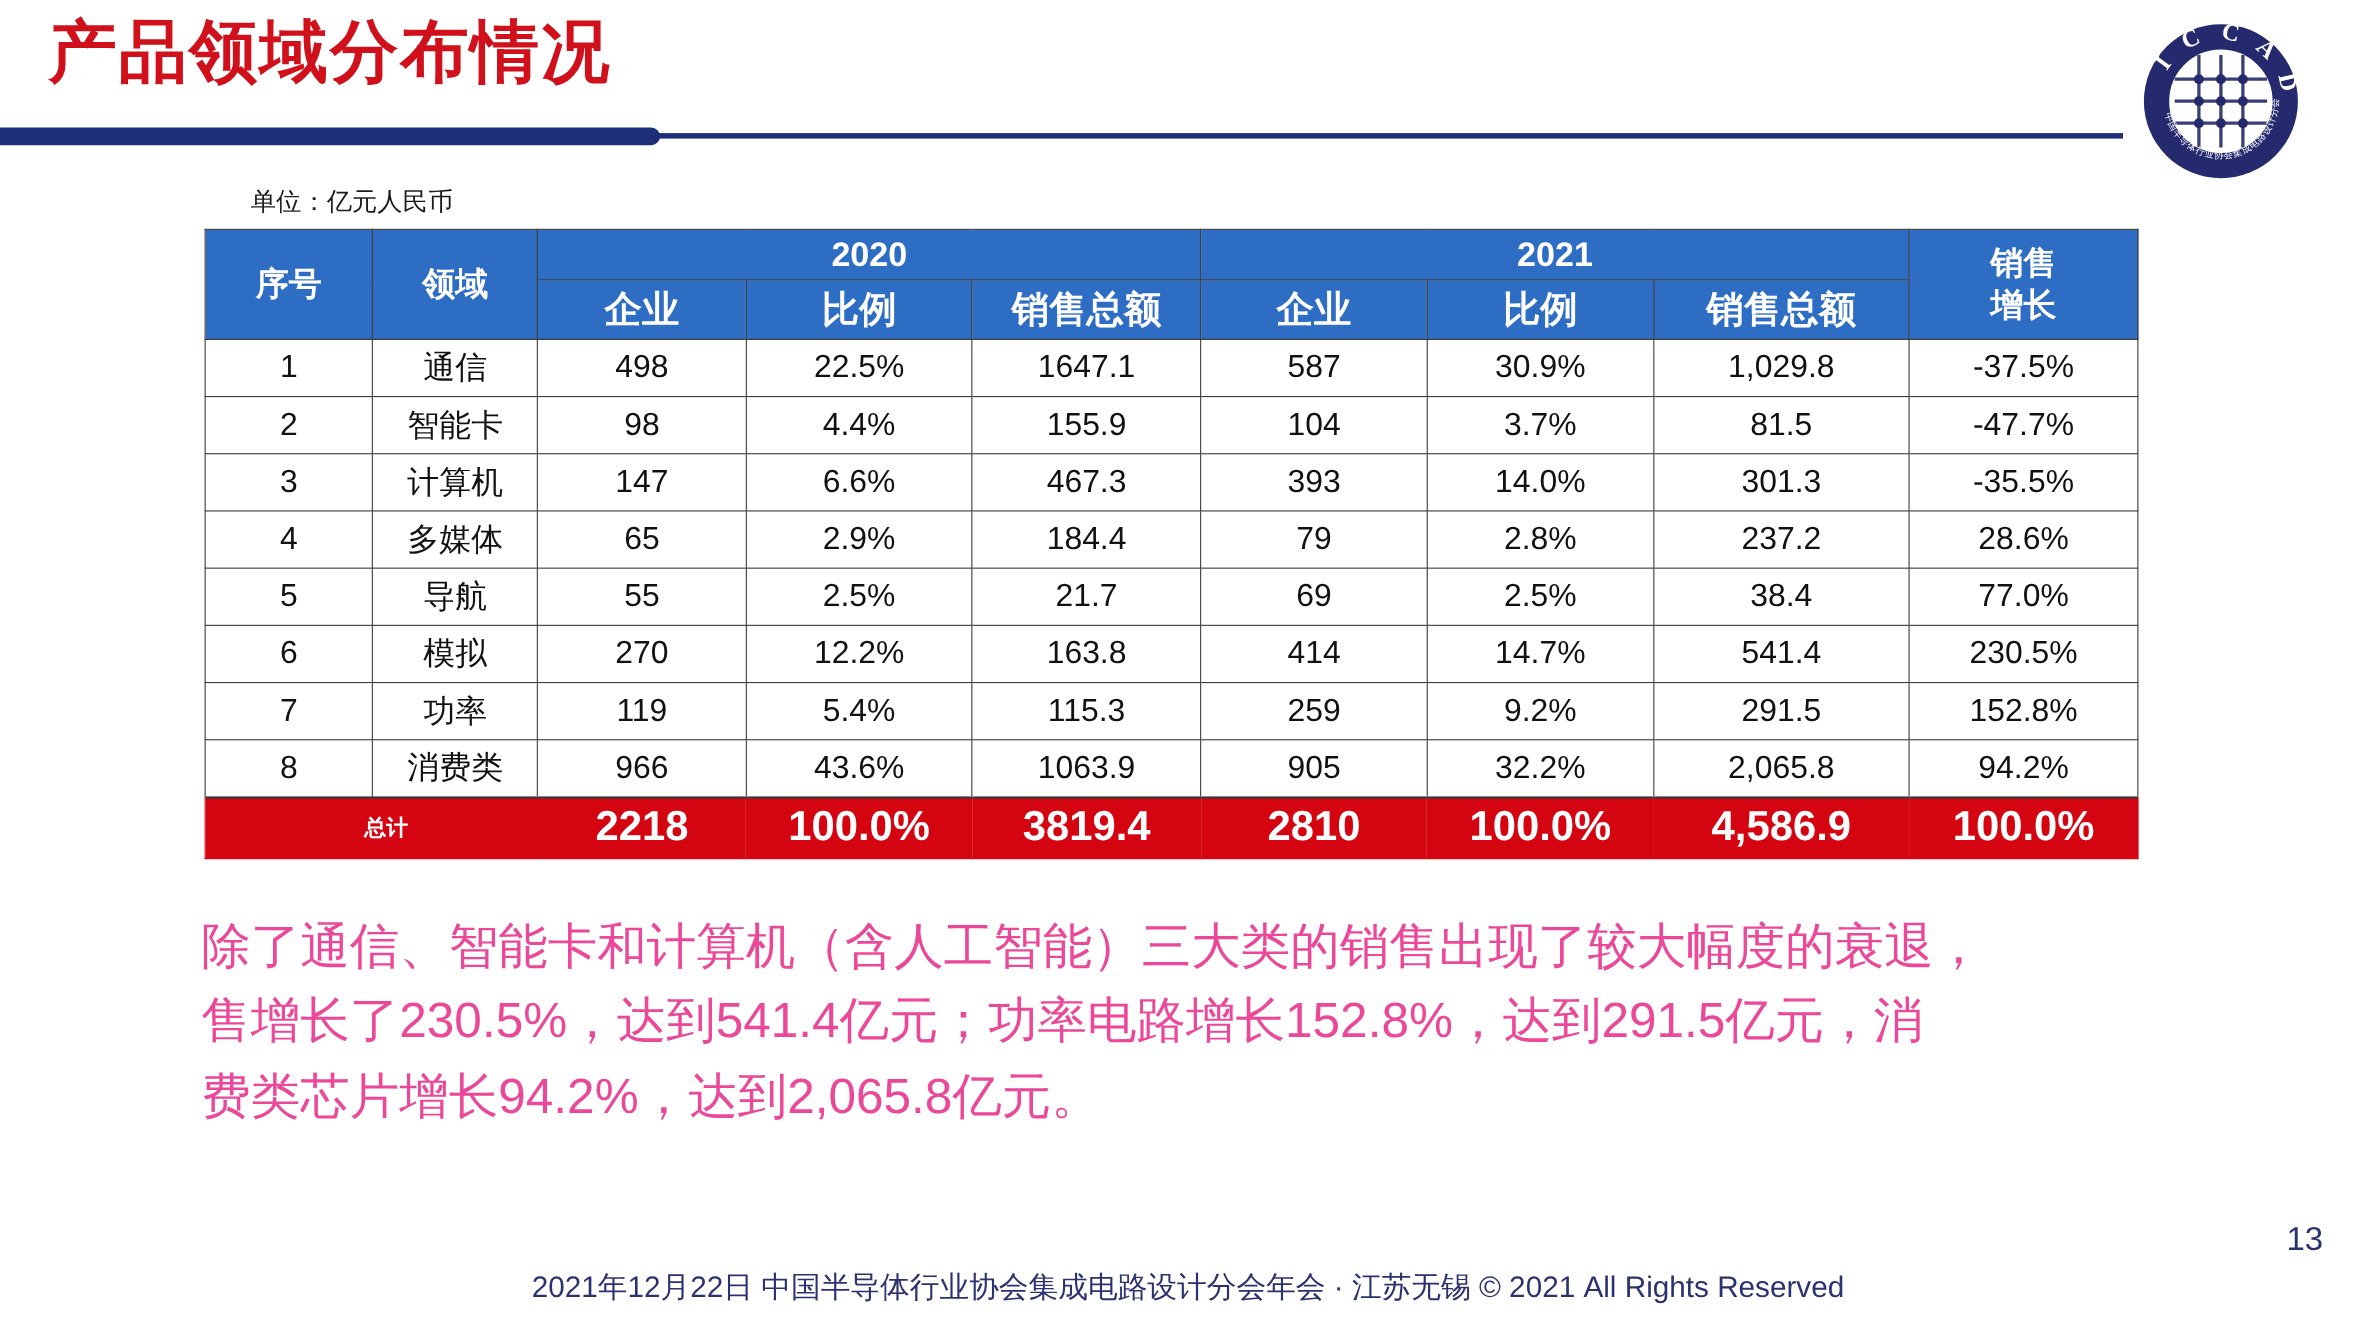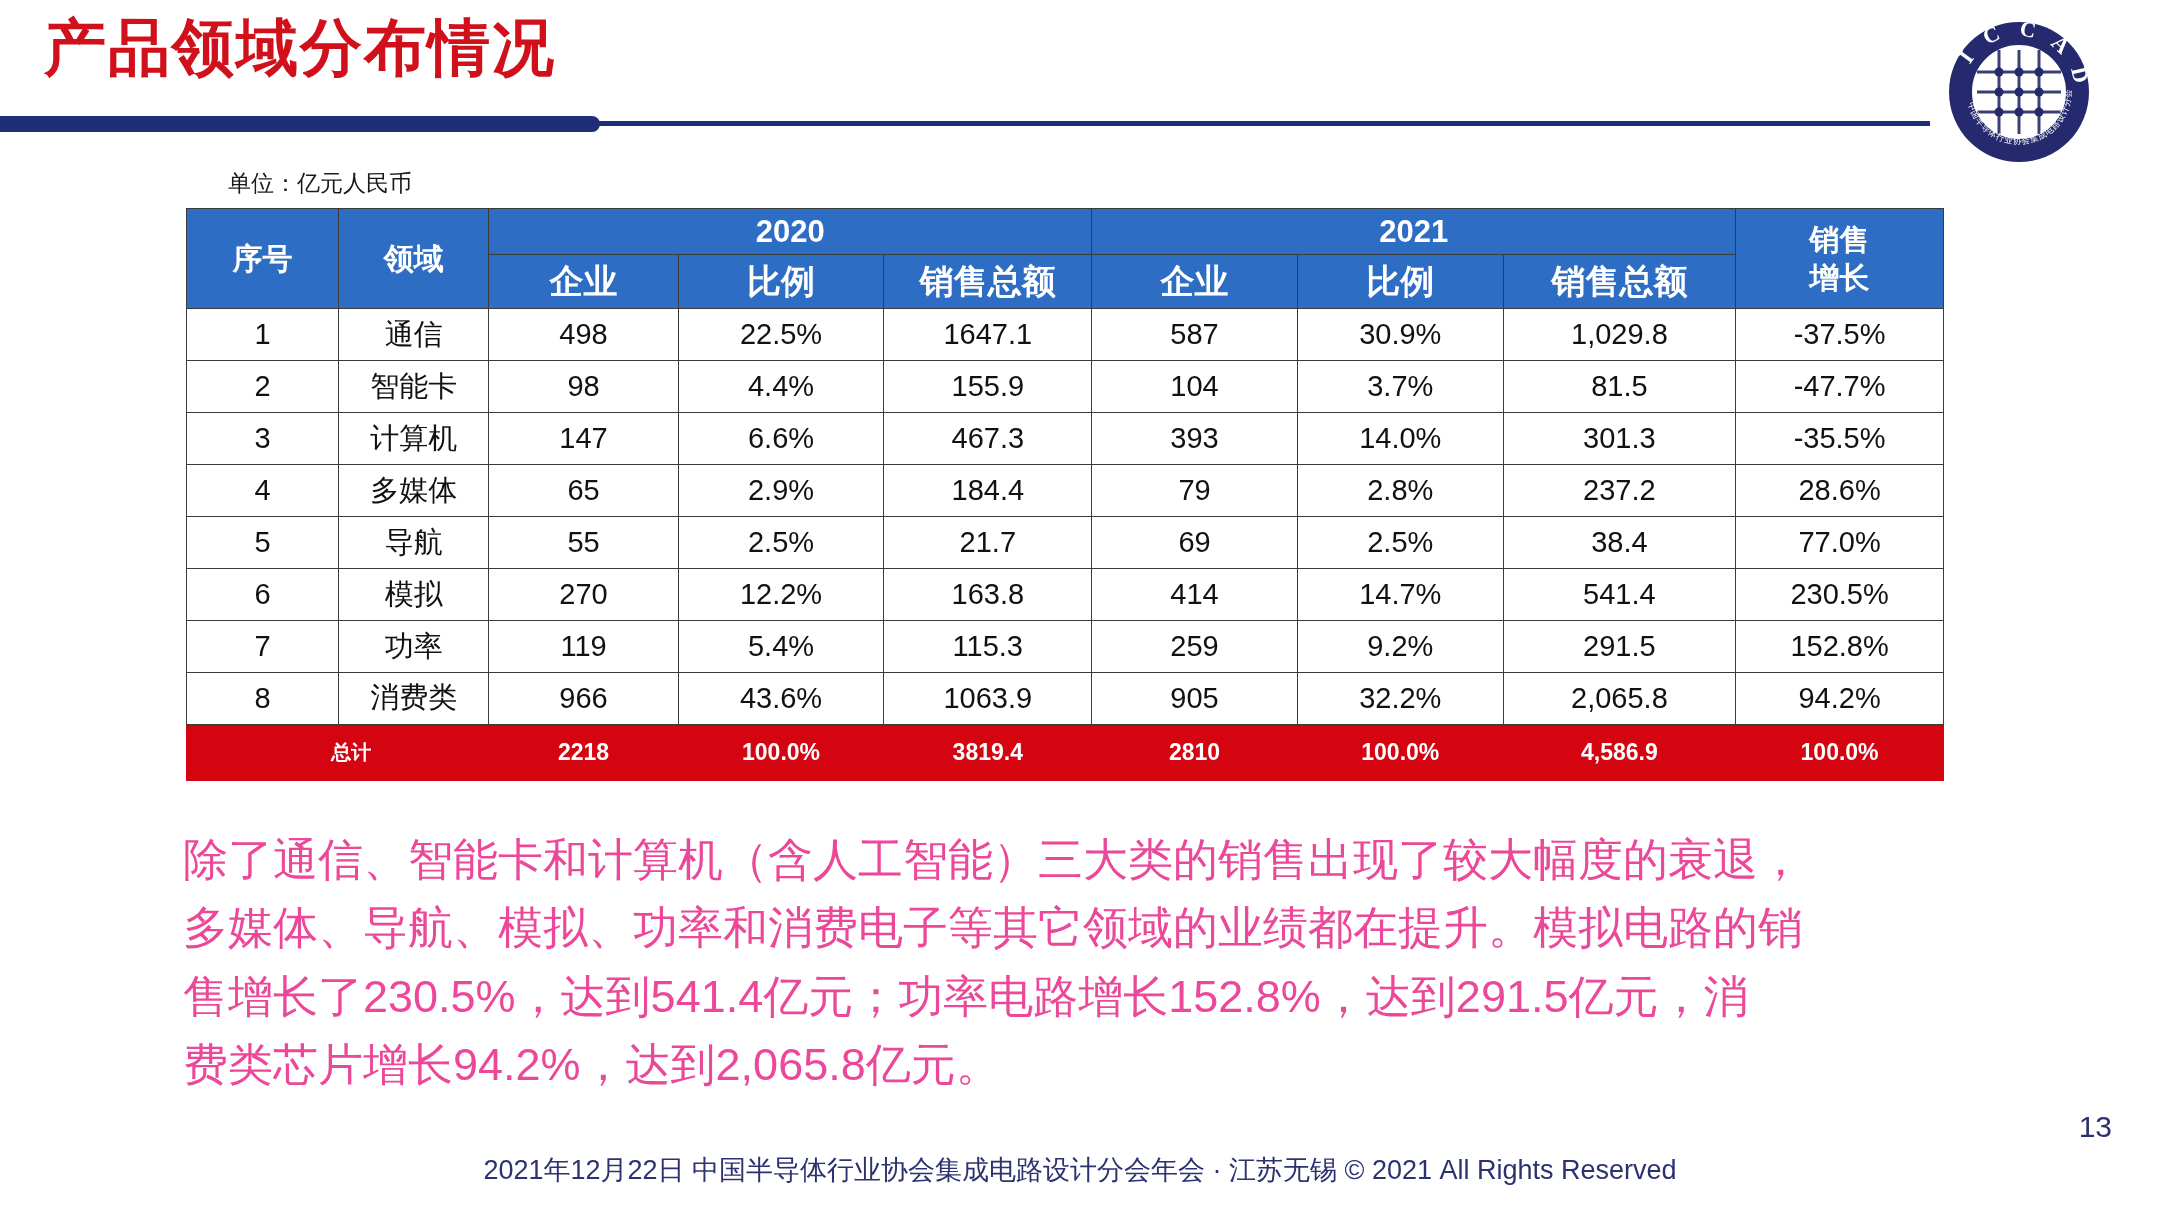--- a/index.html
+++ b/index.html
@@ -119,7 +119,7 @@
     font-weight: bold;
     border-color: #D40511;
     border-top: 2px solid #3b3b3b;
-    font-size: 23px;
+    font-size: 38px;
     height: 56px;
   }
   tbody tr.total td.total-label { font-size: 20px; padding-left: 27px; }

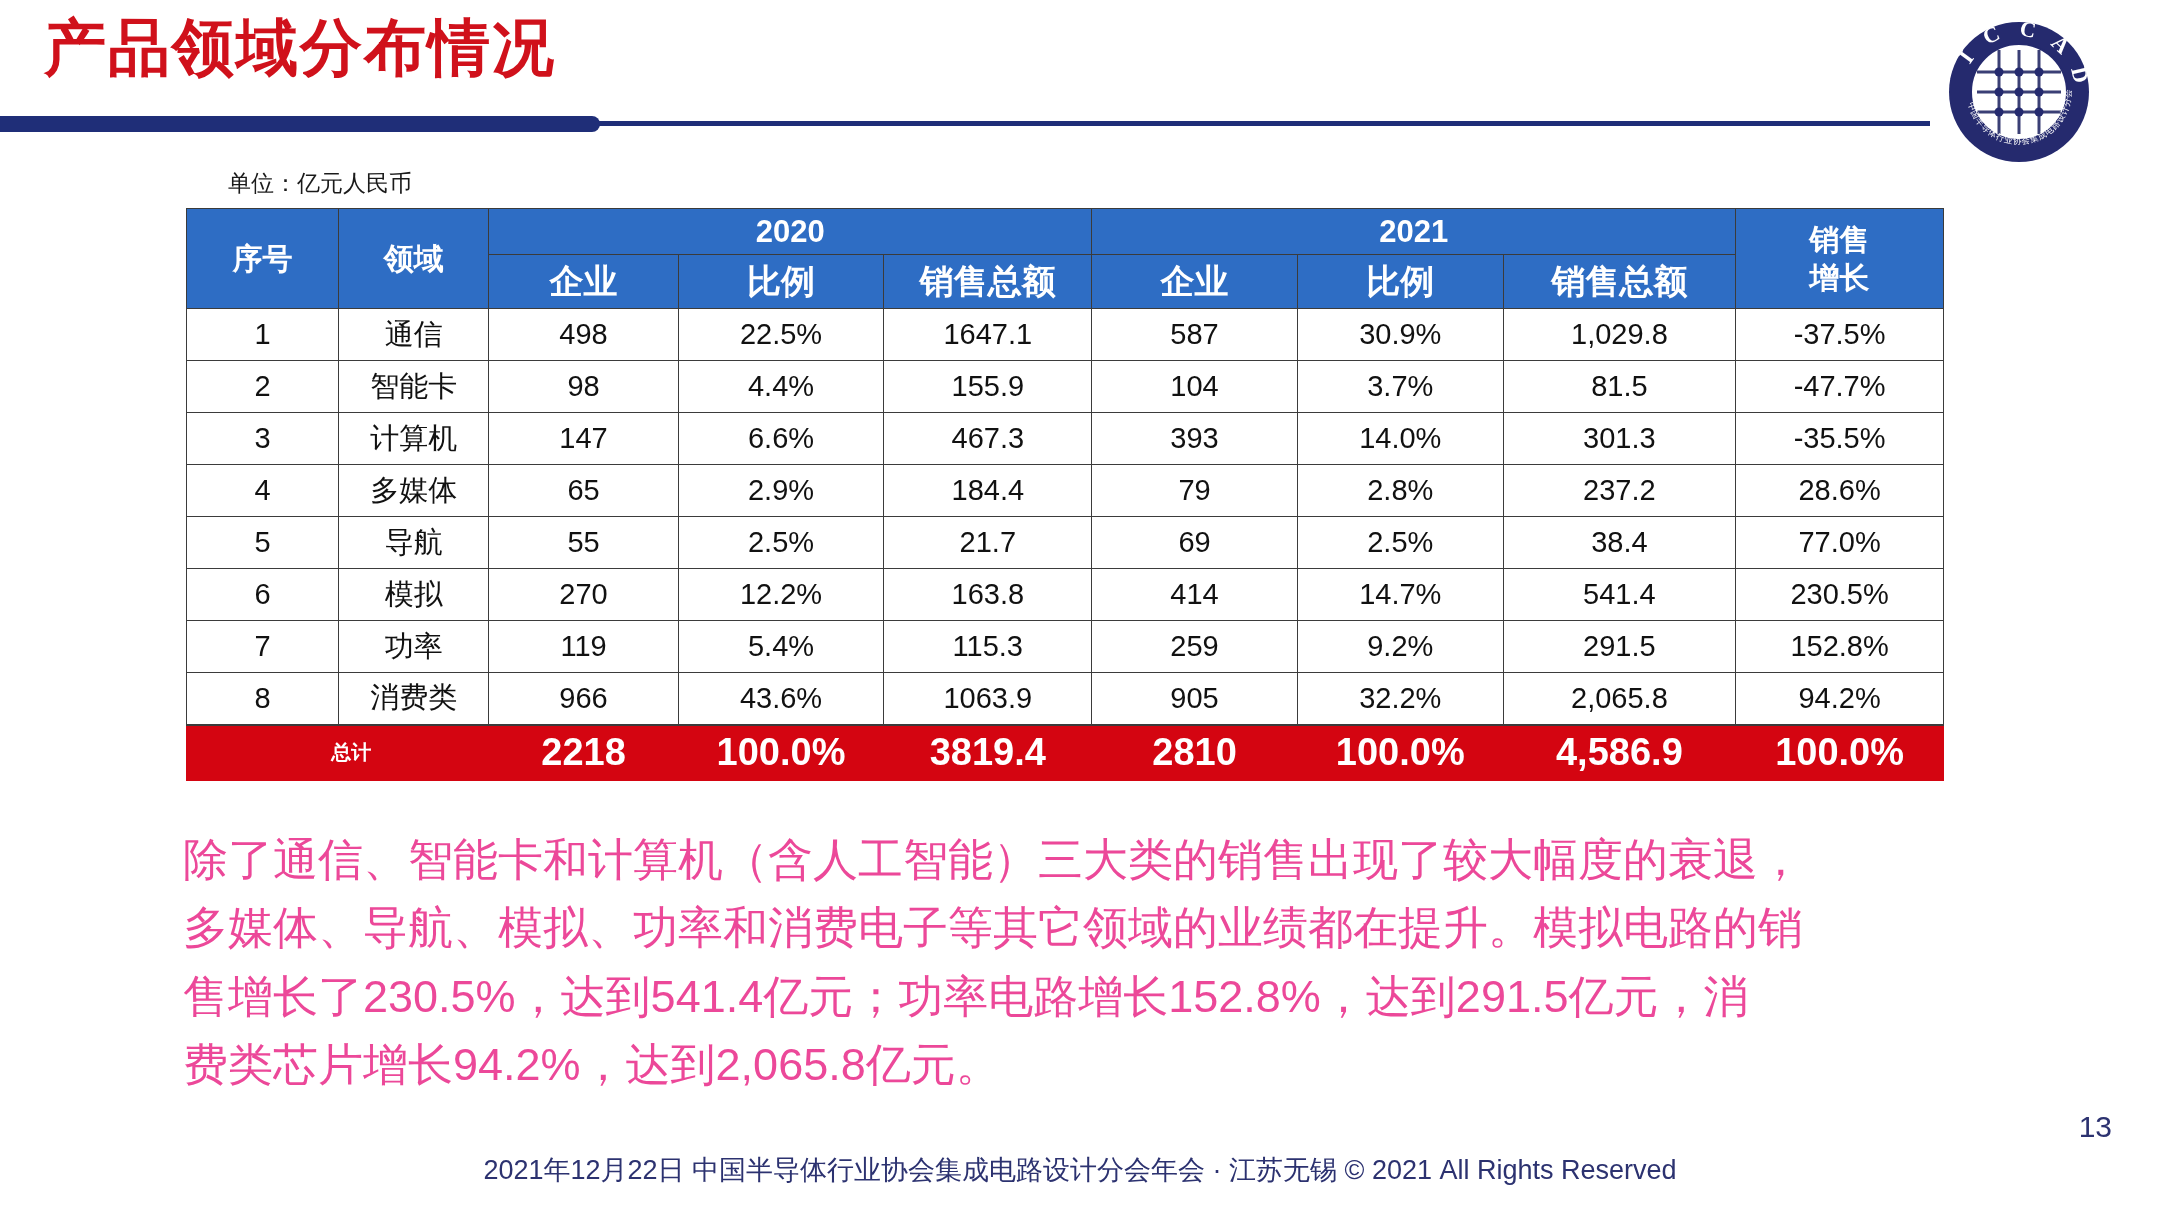--- a/index.html
+++ b/index.html
@@ -354,7 +354,6 @@
 
 <div class="body-text">
   <p>除了通信、智能卡和计算机（含人工智能）三大类的销售出现了较大幅度的衰退，</p>
-  <p>多媒体、导航、模拟、功率和消费电子等其它领域的业绩都在提升。模拟电路的销</p>
   <p>售增长了230.5%，达到541.4亿元；功率电路增长152.8%，达到291.5亿元，消</p>
   <p>费类芯片增长94.2%，达到2,065.8亿元。</p>
 </div>

